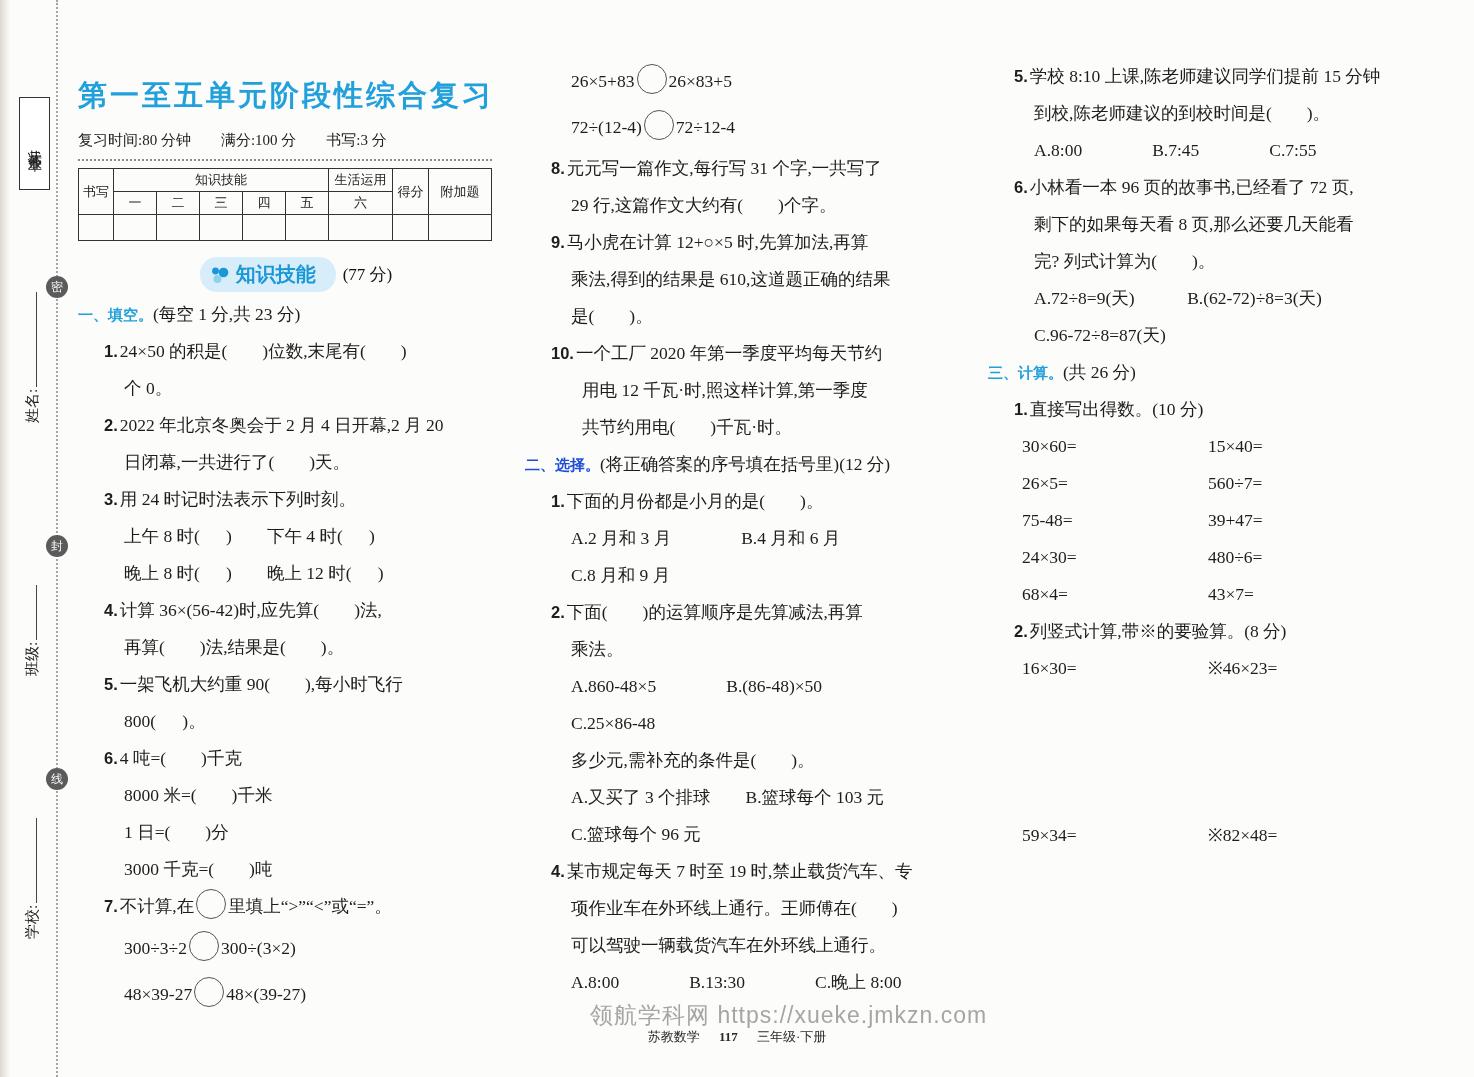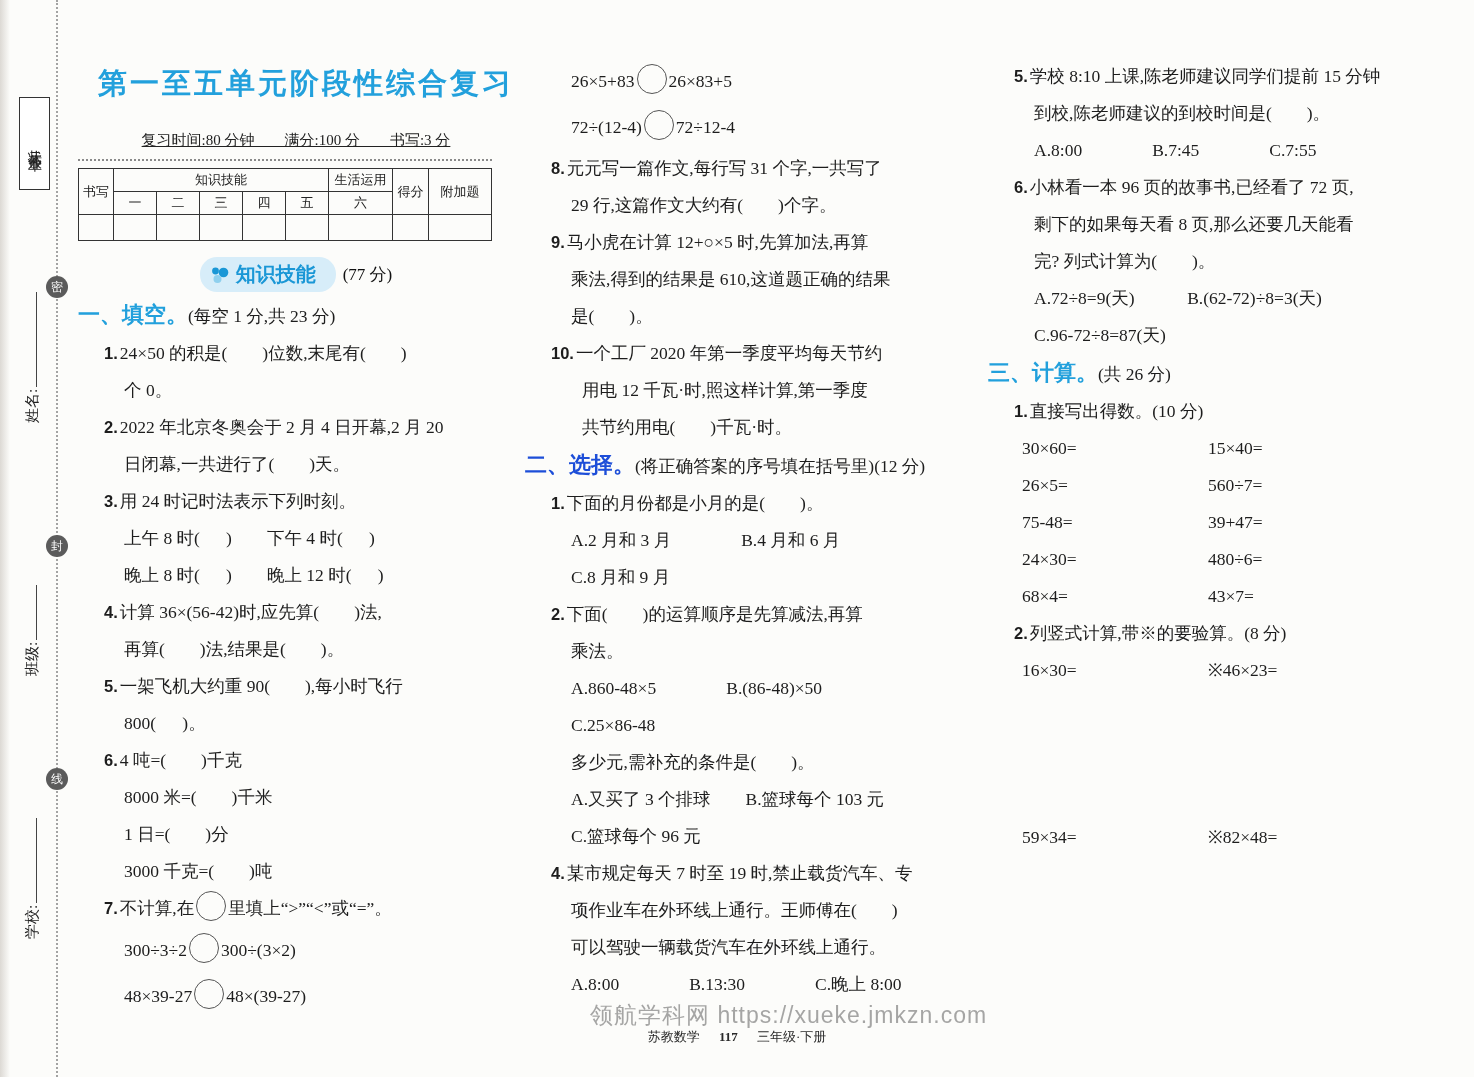--- a/index.html
+++ b/index.html
@@ -32,7 +32,7 @@
   #col2{left:525px;width:458px;}
   #col3{left:988px;width:462px;}
 
-  .paper-title{position:absolute;top:64px;left:0;width:100%;text-align:right;
+  .paper-title{position:absolute;top:76px;left:0;width:100%;text-align:left;
     font-size:29px;font-weight:bold;letter-spacing:3px;
     font-family:"Liberation Sans","DejaVu Sans",sans-serif;}
   .meta-line{position:absolute;top:131px;left:0;width:100%;text-align:center;

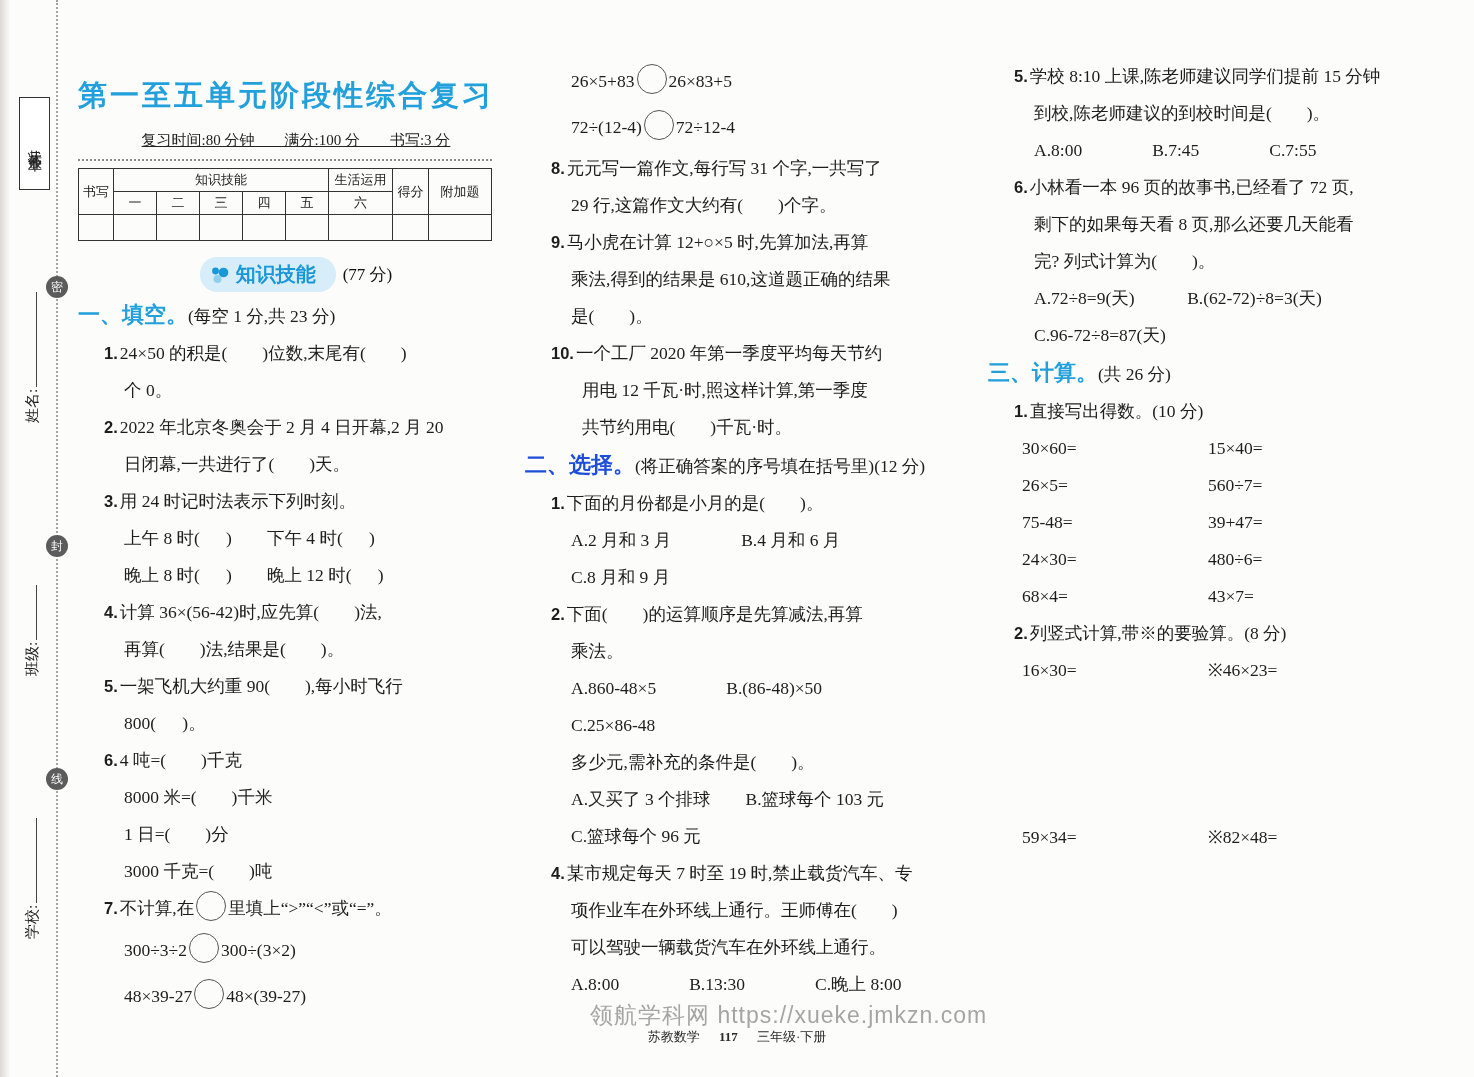--- a/index.html
+++ b/index.html
@@ -35,8 +35,8 @@
   .paper-title{position:absolute;top:76px;left:0;width:100%;text-align:left;
     font-size:29px;font-weight:bold;letter-spacing:3px;
     font-family:"Liberation Sans","DejaVu Sans",sans-serif;}
-  .meta-line{position:absolute;top:131px;left:0;width:100%;text-align:center;
-    font-size:15px;white-space:pre;color:#222;text-decoration:underline;}
+  .meta-line{position:absolute;top:131px;left:0;width:100%;text-align:left;
+    font-size:15px;white-space:pre;color:#222;}
   .dot-rule{position:absolute;top:159px;left:0;width:414px;border-top:2px dotted #8a8a8a;}
   table.score{position:absolute;top:168px;left:0;border-collapse:collapse;
     table-layout:fixed;width:413px;

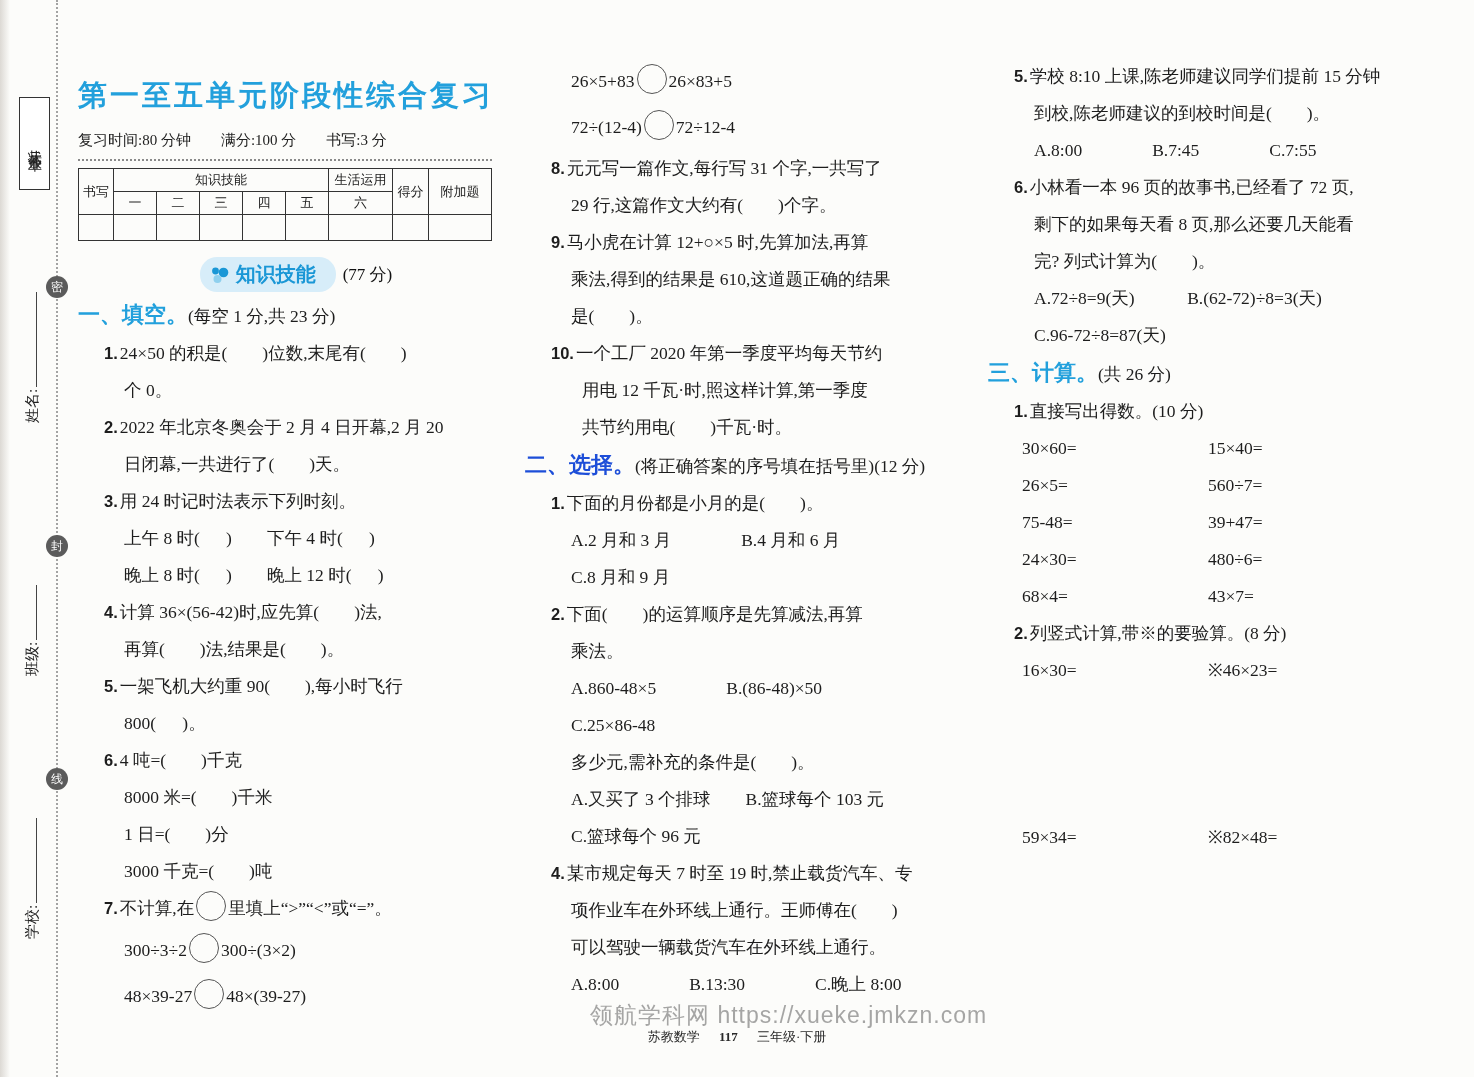--- a/index.html
+++ b/index.html
@@ -56,7 +56,7 @@
   #c1lines{top:296px;} #c2lines{top:58px;} #c3lines{top:58px;}
   .line{line-height:37px;font-size:17.5px;white-space:pre;}
   .line.circ{line-height:46px;}
-  .sec-pre{font-weight:bold;font-size:22px;
+  .sec-pre{font-weight:bold;font-size:15px;
     font-family:"Liberation Sans","DejaVu Sans",sans-serif;}
   .qnum{font-weight:bold;font-family:"Liberation Sans","DejaVu Sans",sans-serif;
     font-size:16.5px;margin-right:2px;}

